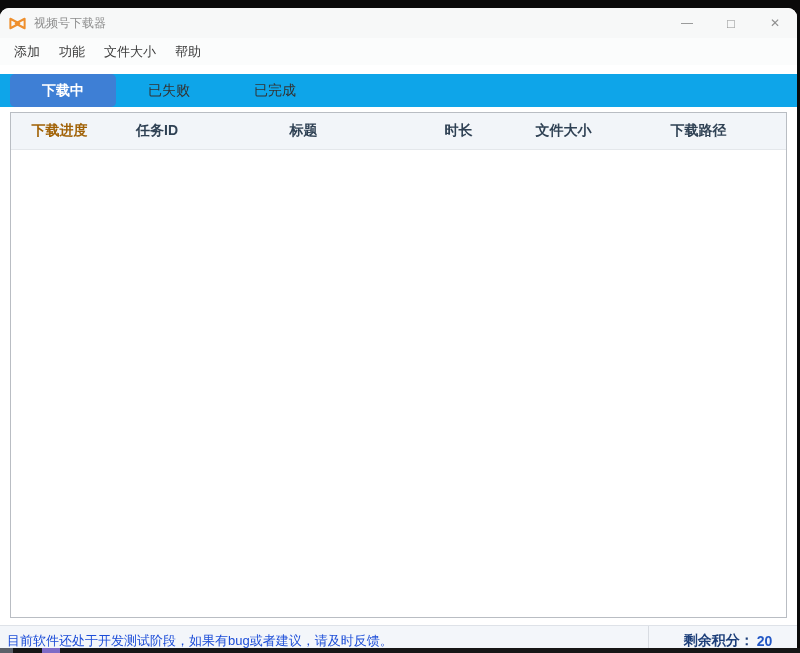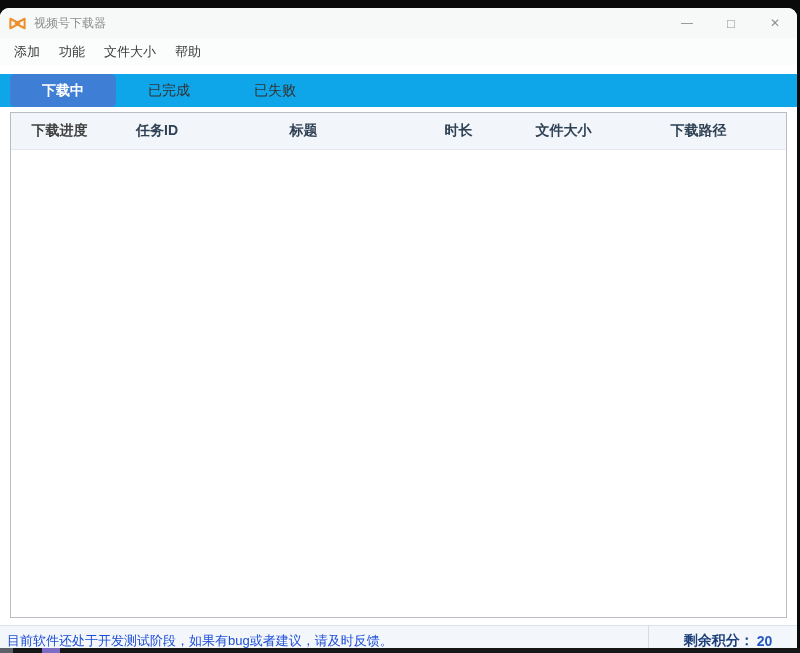--- a/index.html
+++ b/index.html
@@ -151,8 +151,8 @@
 
   <div class="tabbar">
     <div class="tab active" style="background: rgb(62, 127, 213);">下载中</div>
+    <div class="tab">已失败</div>
     <div class="tab">已完成</div>
-    <div class="tab">已失败</div>
   </div>
 
   <div class="table-wrap">

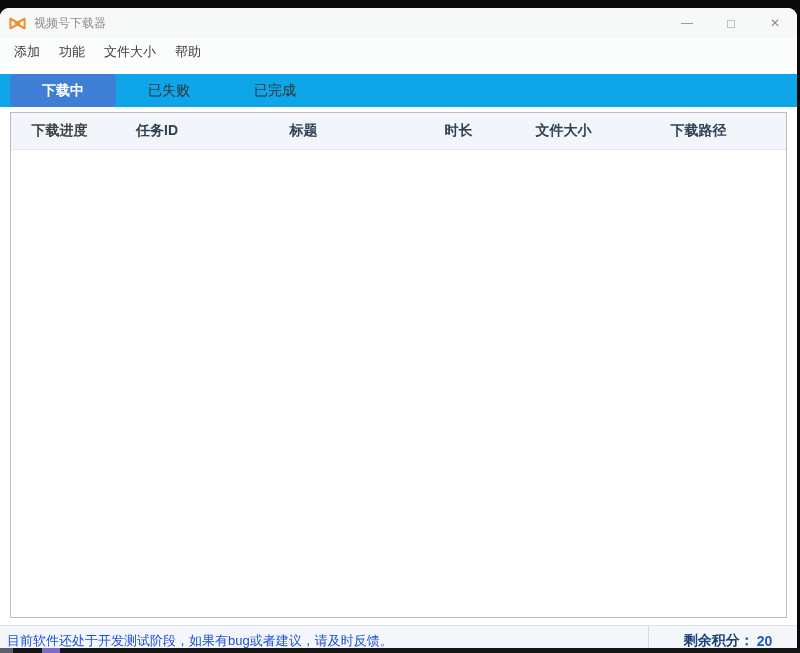--- a/index.html
+++ b/index.html
@@ -157,7 +157,7 @@
 
   <div class="table-wrap">
     <div class="table-header">
-      <div class="th" style="color: #404040;">下载进度</div>
+      <div class="th" style="color: #a16207;">下载进度</div>
       <div class="th" style="color: rgb(47, 65, 84);">任务ID</div>
       <div class="th" style="color: rgb(47, 65, 84);">标题</div>
       <div class="th" style="color: rgb(47, 65, 84);">时长</div>

